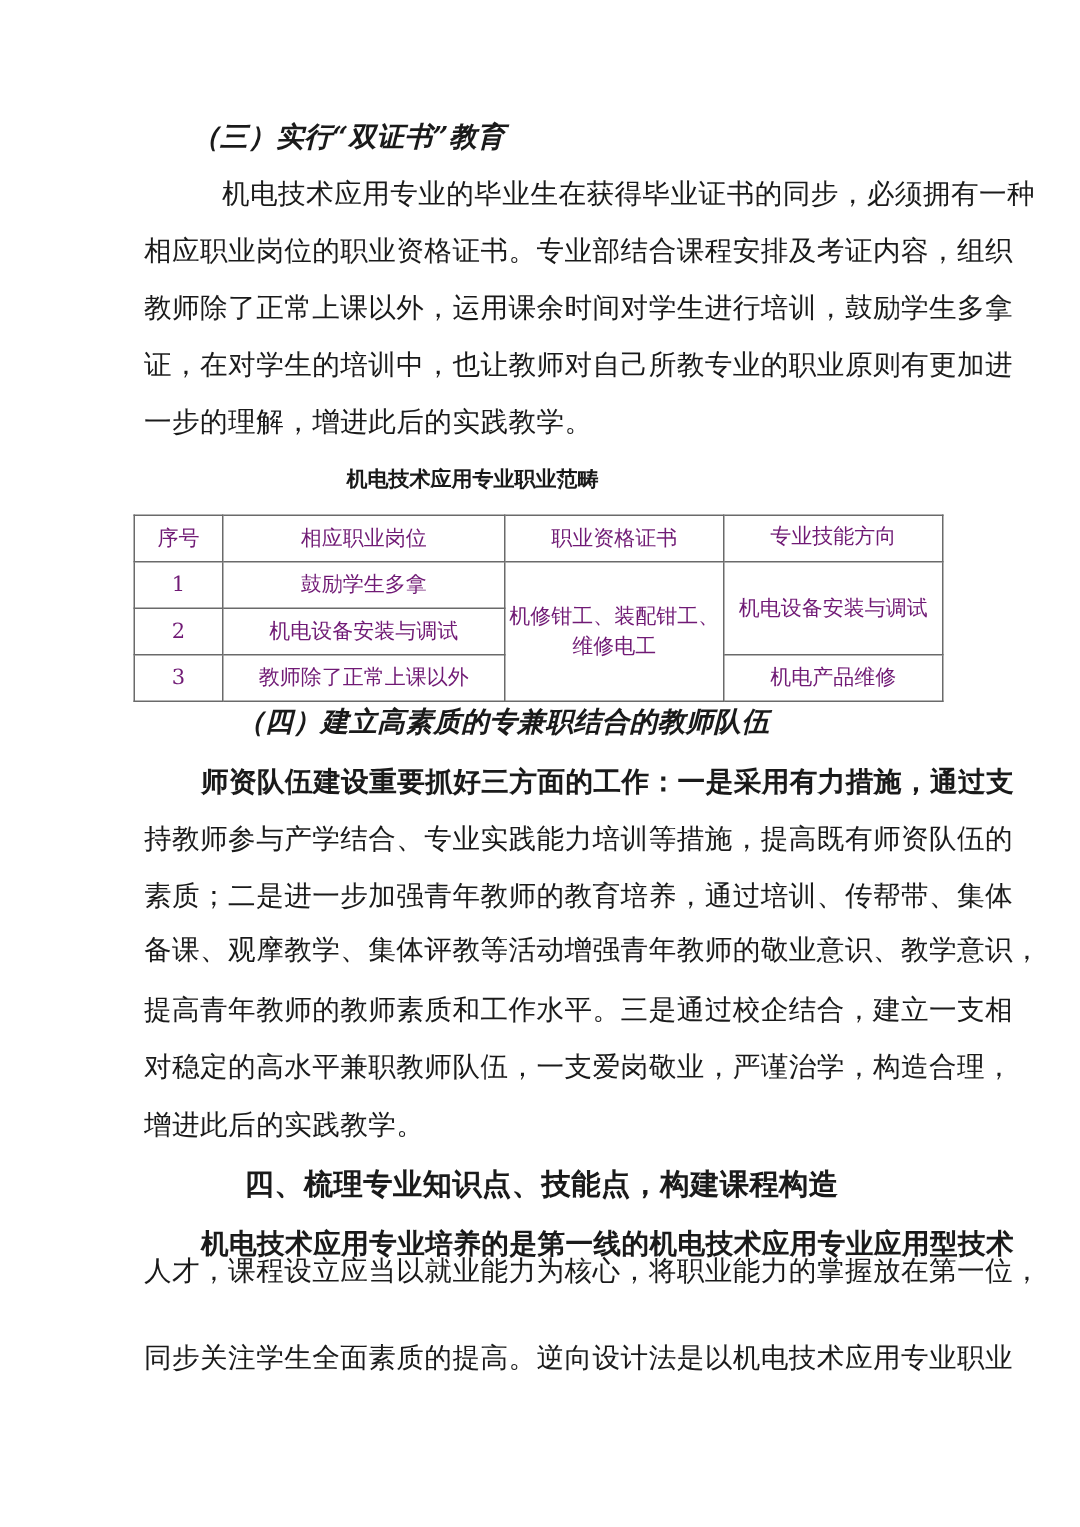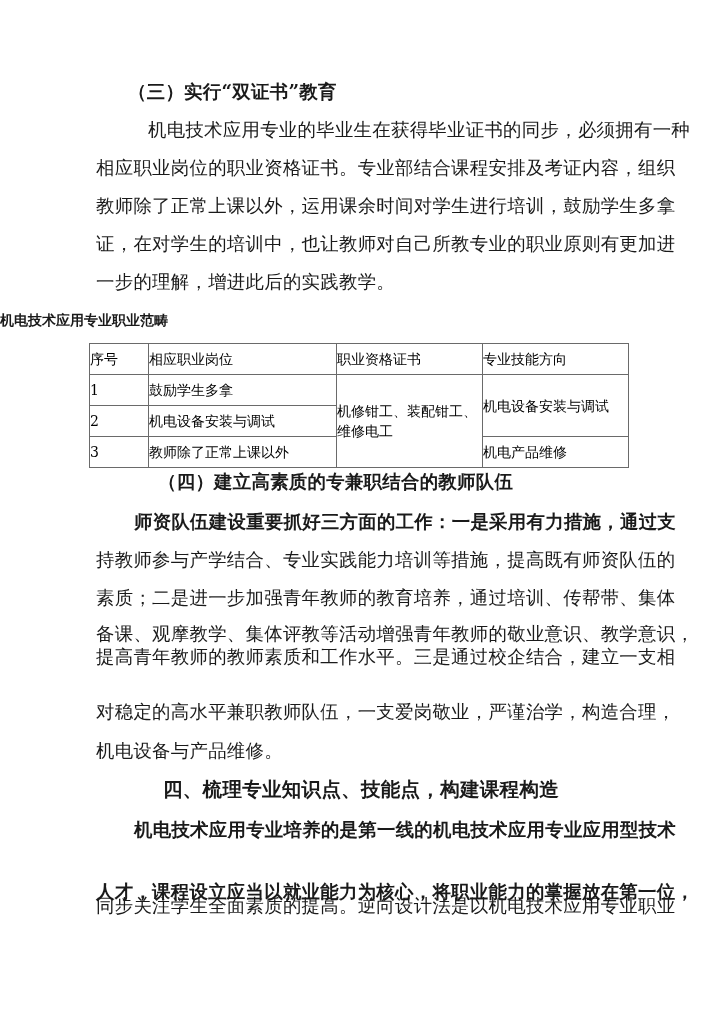--- a/index.html
+++ b/index.html
@@ -7,7 +7,7 @@
          font-family:"DejaVu Serif","Liberation Serif",serif; color:#1a1a1a; }
   .line { position:absolute; left:96px; width:530px; font-size:18.4px; line-height:22px;
           white-space:nowrap; letter-spacing:0.3px; }
-  .h3 { font-weight:bold; font-size:18.4px; }
+  .h3 { font-weight:bold; font-size:18.4px;font-style:italic; }
   .h2 { font-weight:bold; font-size:19.5px;text-align:center; }
   .caption { position:absolute; left:0; width:630px; text-align:left; font-weight:bold;
              font-size:14px; line-height:18px; }

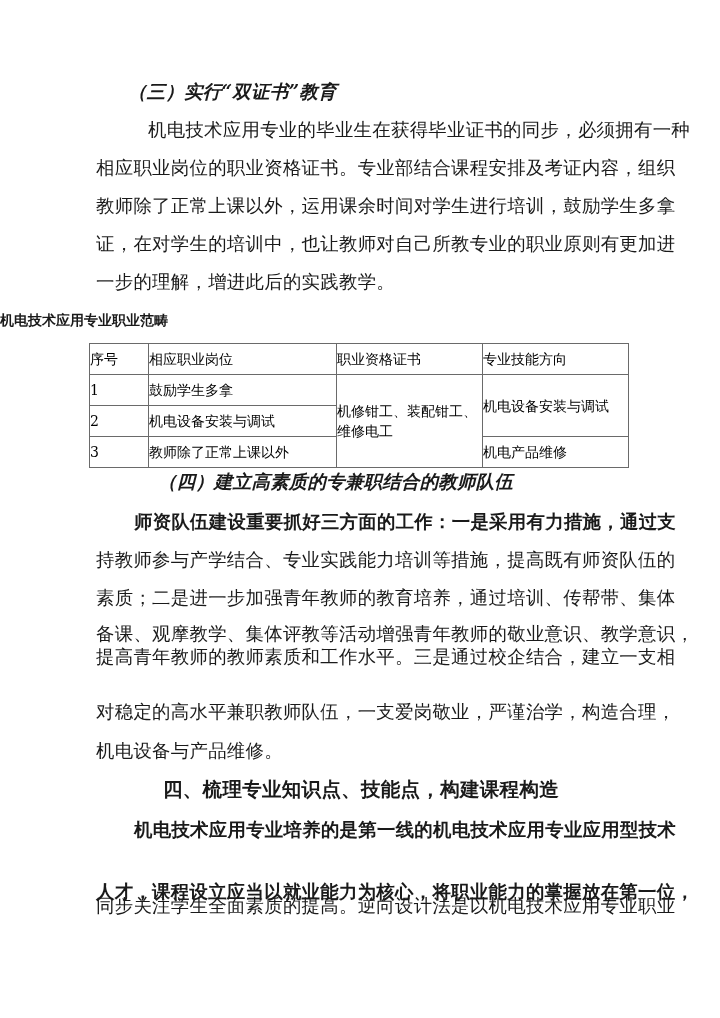--- a/index.html
+++ b/index.html
@@ -9,7 +9,7 @@
           white-space:nowrap; letter-spacing:0.3px; }
   .h3 { font-weight:bold; font-size:18.4px;font-style:italic; }
   .h2 { font-weight:bold; font-size:19.5px;text-align:center; }
-  .caption { position:absolute; left:0; width:630px; text-align:left; font-weight:bold;
+  .caption { position:absolute; left:0; width:630px; text-align:center; font-weight:bold;
              font-size:14px; line-height:18px; }
   table { position:absolute; left:89px; top:343px; border-collapse:collapse;
           font-size:14px; }

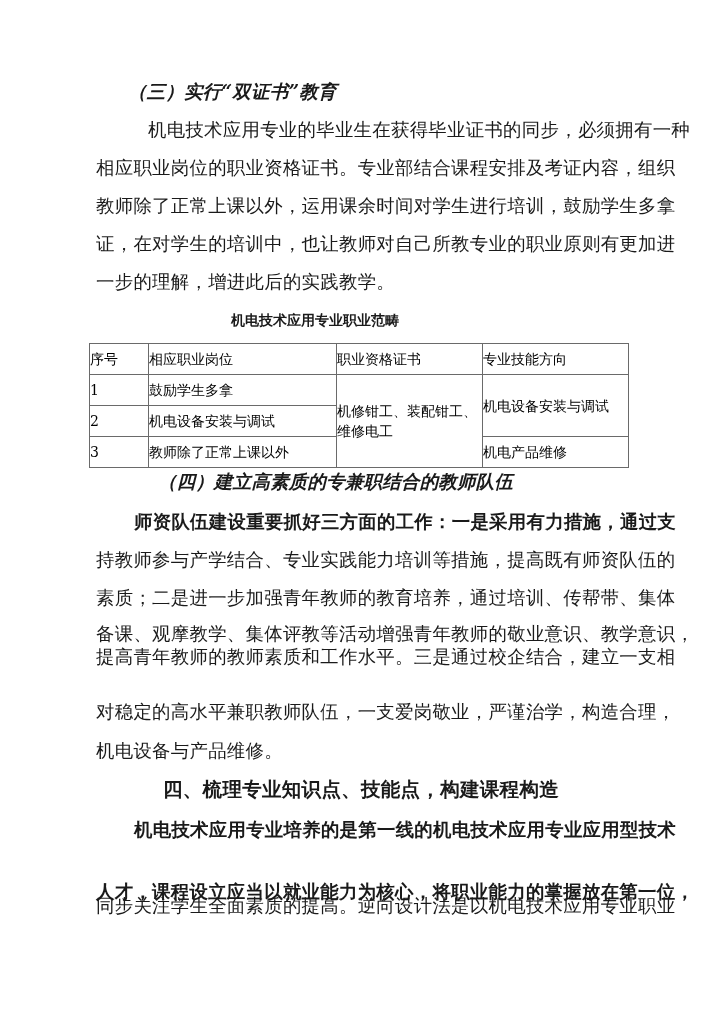--- a/index.html
+++ b/index.html
@@ -13,8 +13,8 @@
              font-size:14px; line-height:18px; }
   table { position:absolute; left:89px; top:343px; border-collapse:collapse;
           font-size:14px; }
-  td { border:1px solid #6a6a6a; vertical-align:middle; padding:0;
-       line-height:20px; color:#000000; }
+  td { border:1px solid #6a6a6a; text-align:center; vertical-align:middle; padding:0;
+       line-height:20px; color:#701a75; }
   tr { height:31px; }
 </style>
 </head>

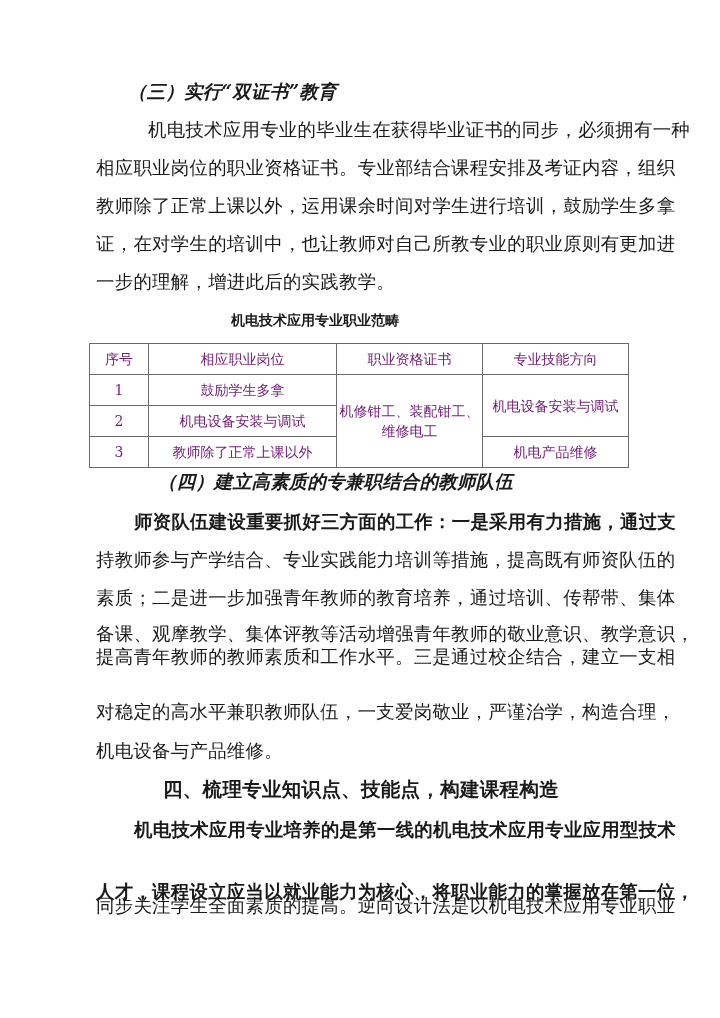--- a/index.html
+++ b/index.html
@@ -35,7 +35,7 @@
     <td style="width:58px;">序号</td>
     <td style="width:187px;">相应职业岗位</td>
     <td style="width:145px;">职业资格证书</td>
-    <td style="width:145px;">专业技能方向</td>
+    <td style="width:145px;font-family:Liberation Serif, serif;">专业技能方向</td>
   </tr>
   <tr>
     <td>1</td>

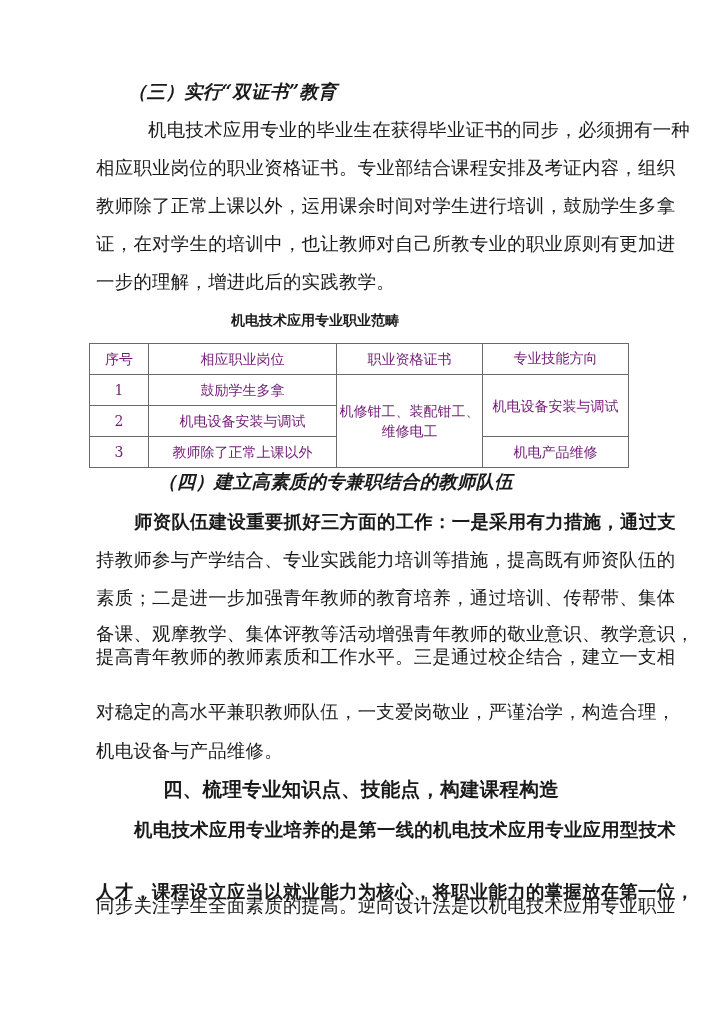--- a/index.html
+++ b/index.html
@@ -63,7 +63,7 @@
 <div class="line" style="top:549px;">持教师参与产学结合、专业实践能力培训等措施，提高既有师资队伍的</div>
 <div class="line" style="top:587px;">素质；二是进一步加强青年教师的教育培养，通过培训、传帮带、集体</div>
 <div class="line" style="top:623px;">备课、观摩教学、集体评教等活动增强青年教师的敬业意识、教学意识，</div>
-<div class="line" style="top:646px;text-align:center;">提高青年教师的教师素质和工作水平。三是通过校企结合，建立一支相</div>
+<div class="line" style="top:663px;text-align:center;">提高青年教师的教师素质和工作水平。三是通过校企结合，建立一支相</div>
 <div class="line" style="top:701px;">对稳定的高水平兼职教师队伍，一支爱岗敬业，严谨治学，构造合理，</div>
 <div class="line" style="top:740px;">机电设备与产品维修。</div>
 

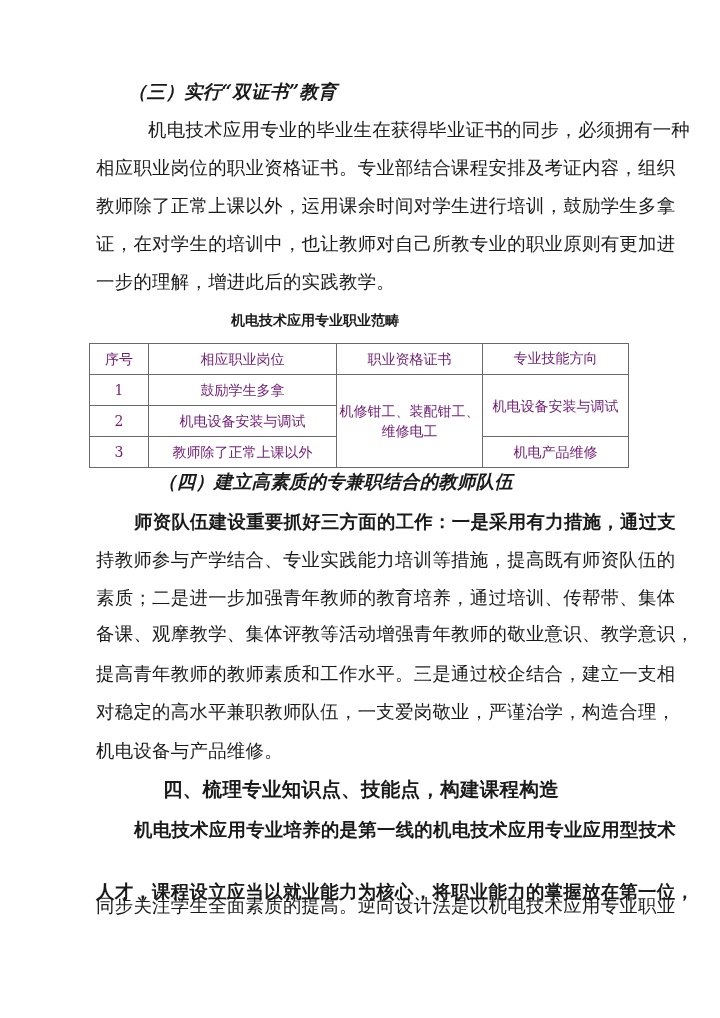--- a/index.html
+++ b/index.html
@@ -65,7 +65,7 @@
 <div class="line" style="top:623px;">备课、观摩教学、集体评教等活动增强青年教师的敬业意识、教学意识，</div>
 <div class="line" style="top:663px;text-align:center;">提高青年教师的教师素质和工作水平。三是通过校企结合，建立一支相</div>
 <div class="line" style="top:701px;">对稳定的高水平兼职教师队伍，一支爱岗敬业，严谨治学，构造合理，</div>
-<div class="line" style="top:740px;">机电设备与产品维修。</div>
+<div class="line" style="top:740px;">增进此后的实践教学。</div>
 
 <div class="line h2" style="top:779px;">四、梳理专业知识点、技能点，构建课程构造</div>
 <div class="line" style="left:134px; top:819px;font-weight:bold;">机电技术应用专业培养的是第一线的机电技术应用专业应用型技术</div>

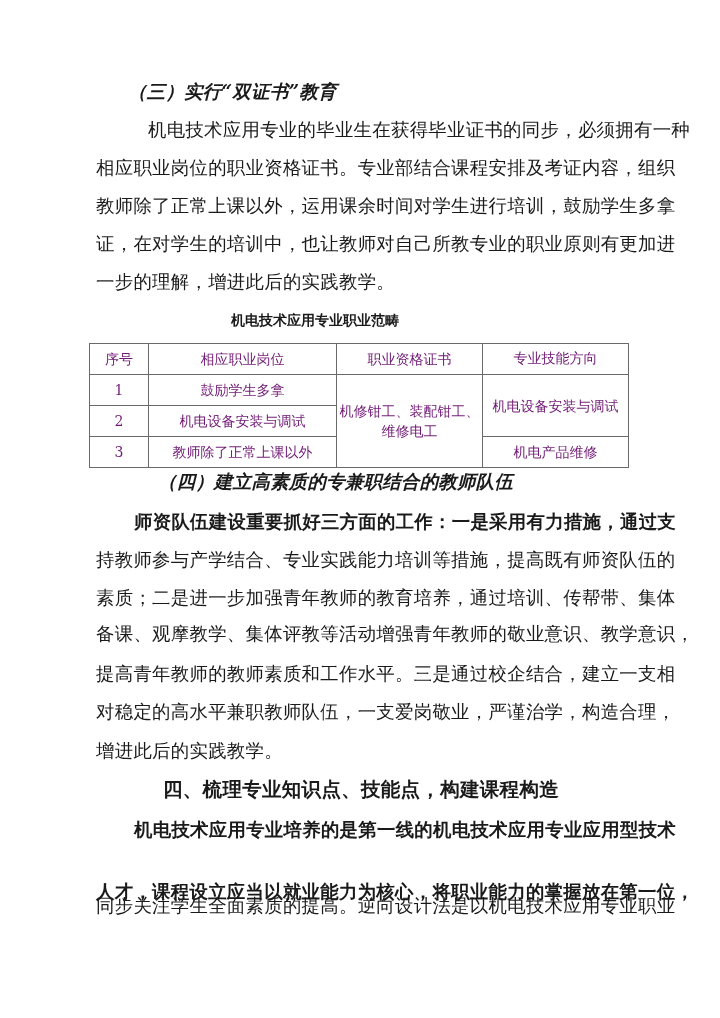--- a/index.html
+++ b/index.html
@@ -69,7 +69,7 @@
 
 <div class="line h2" style="top:779px;">四、梳理专业知识点、技能点，构建课程构造</div>
 <div class="line" style="left:134px; top:819px;font-weight:bold;">机电技术应用专业培养的是第一线的机电技术应用专业应用型技术</div>
-<div class="line" style="top:881px;font-weight:bold;">人才，课程设立应当以就业能力为核心，将职业能力的掌握放在第一位，</div>
+<div class="line" style="top:837px;">人才，课程设立应当以就业能力为核心，将职业能力的掌握放在第一位，</div>
 <div class="line" style="top:895px;">同步关注学生全面素质的提高。逆向设计法是以机电技术应用专业职业</div>
 
 </body></html>

